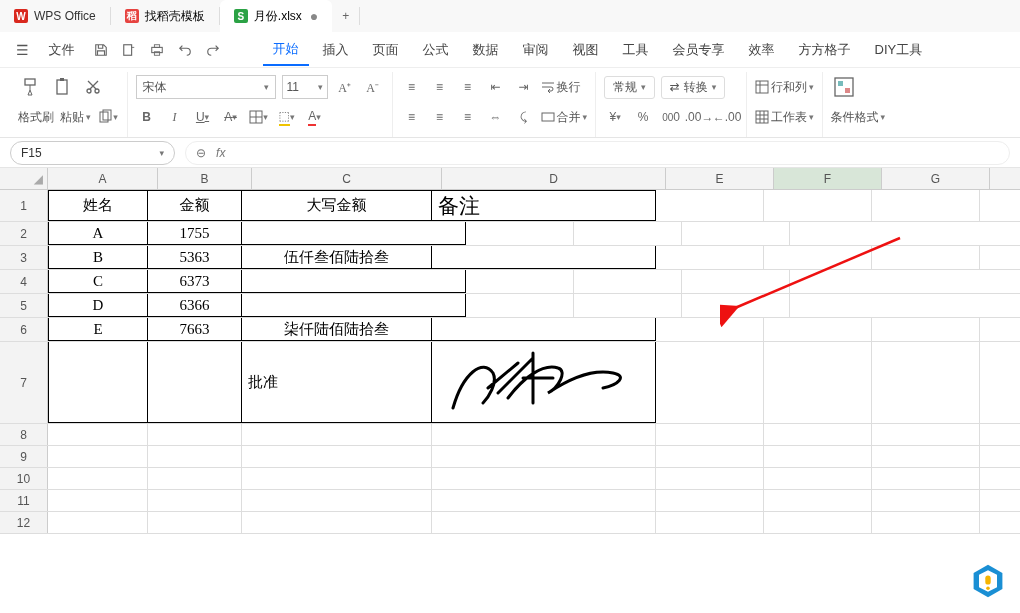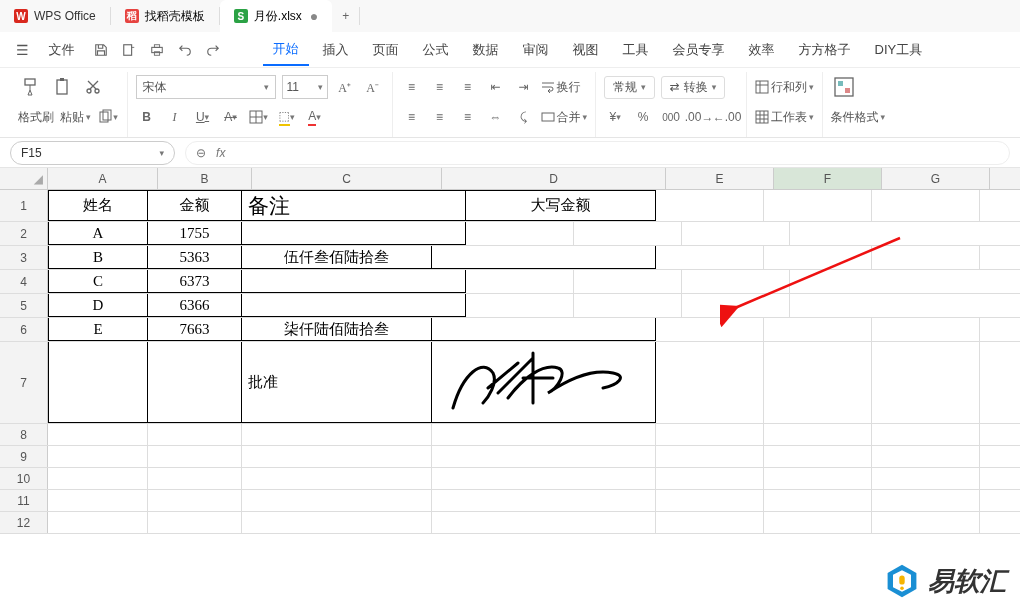--- a/index.html
+++ b/index.html
@@ -333,8 +333,8 @@
       <div class="rh">1</div>
       <div class="cell cA tblcell bordertop" style="border-left:1.5px solid #000">姓名</div>
       <div class="cell cB tblcell bordertop">金额</div>
+      <div class="cell cC tblcell bordertop">大写金额</div>
       <div class="cell cD tblcell bordertop left" style="font-size:21px">备注</div>
-      <div class="cell cC tblcell bordertop">大写金额</div>
       <div class="cell cE"></div>
       <div class="cell cF"></div>
       <div class="cell cG"></div>

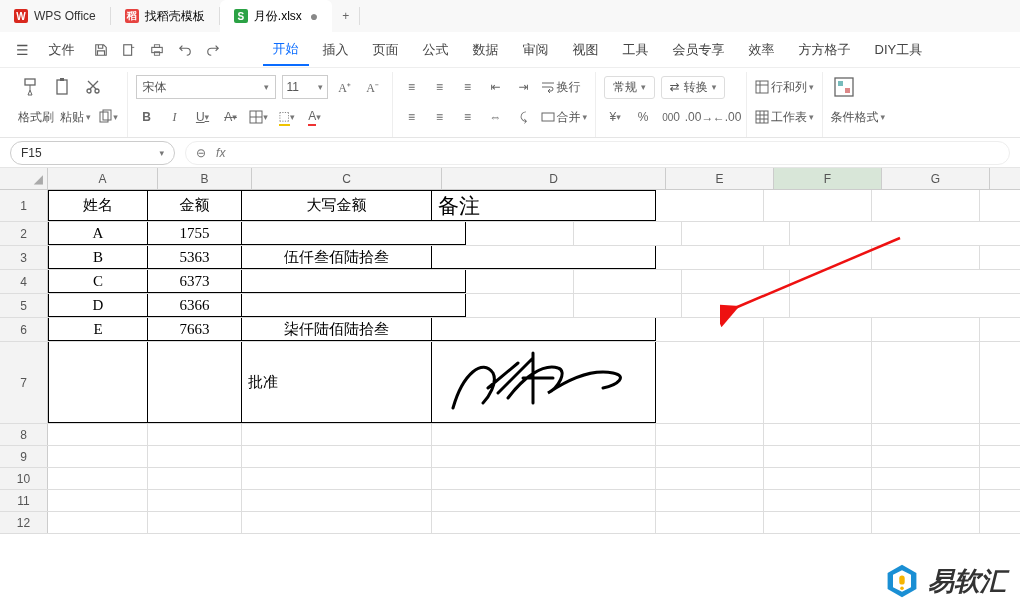--- a/index.html
+++ b/index.html
@@ -472,7 +472,6 @@
     <rect x="17" y="14" width="6" height="10" rx="3" fill="#f5b400"></rect>
     <circle cx="20" cy="28" r="2" fill="#f5b400"></circle>
   </svg>
-  <span>易软汇</span>
 </div>
 
 </body></html>

